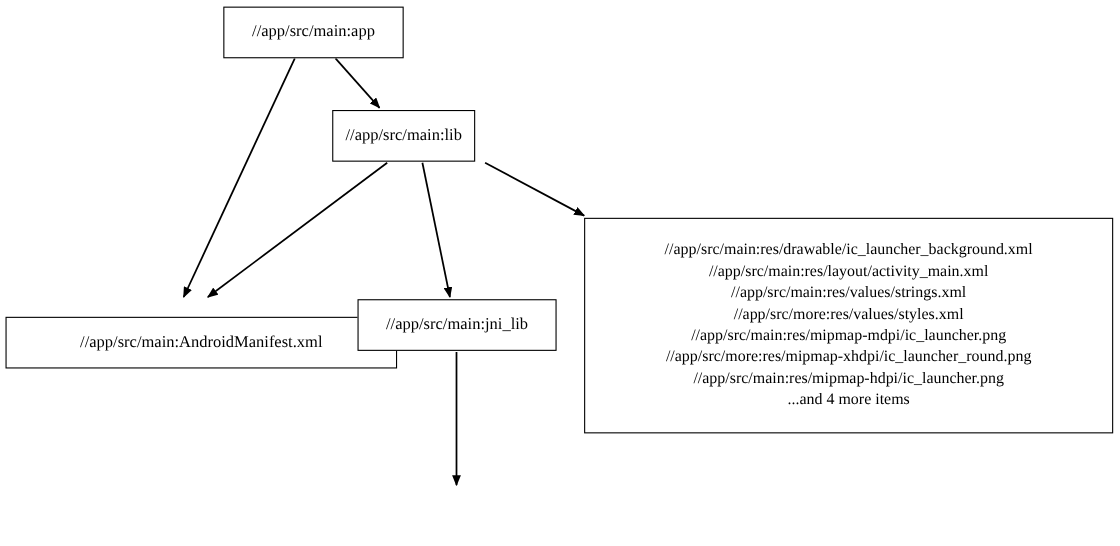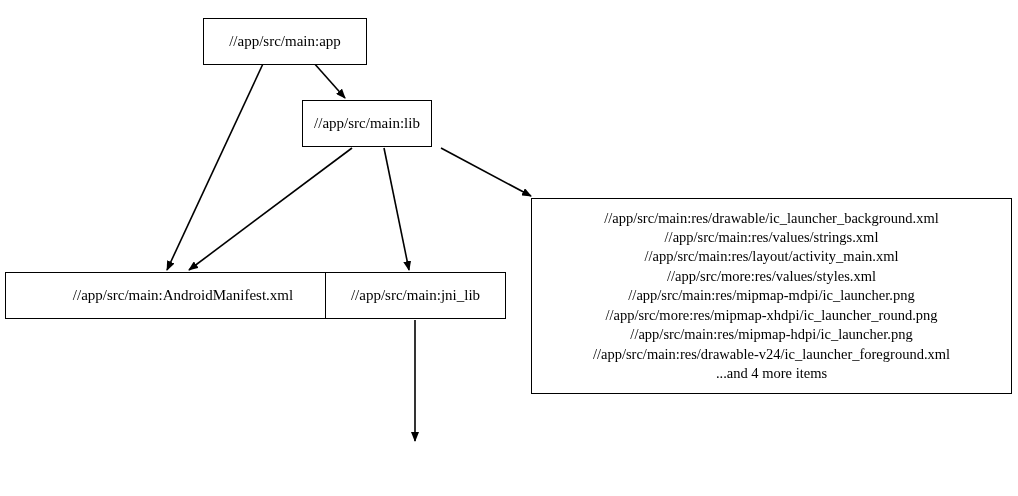--- a/index.html
+++ b/index.html
@@ -43,7 +43,7 @@
     display: block;
   }
   
-  #node-app        { left: 203px; top: 6px;   width: 164px; height: 47px; margin-top: 12px; }
+  #node-app        { left: 203px; top: 6px;   width: 164px; height: 47px; }
   #node-lib        { left: 302px; top: 100px; width: 130px; height: 47px; }
   #node-manifest   { left: 5px;   top: 272px; width: 356px; height: 47px; }
   #node-jni-lib    { left: 325px; top: 272px; width: 181px; height: 47px; }

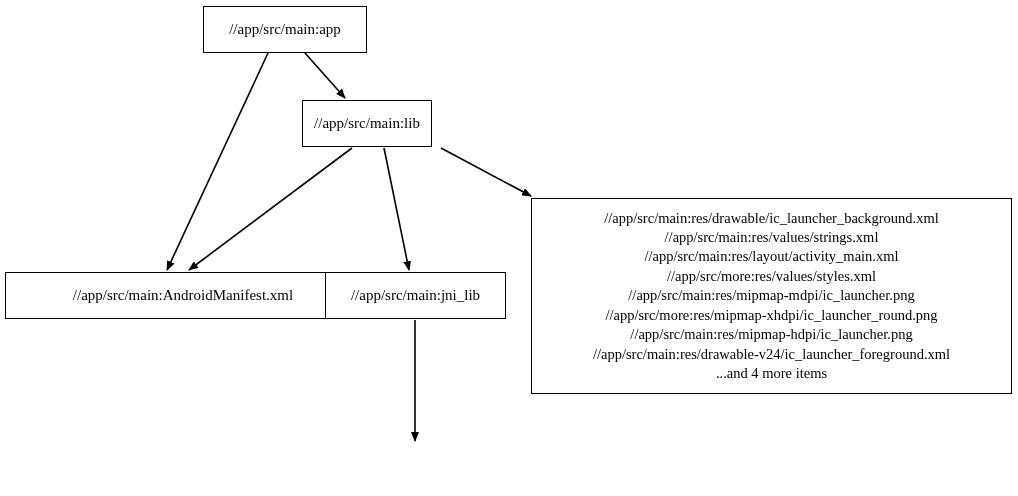--- a/index.html
+++ b/index.html
@@ -108,8 +108,8 @@
   <div class="node" id="node-res-bundle">
     <span class="node-label" id="res-bundle-lines">
         <span class="bundle-line">//app/src/main:res/drawable/ic_launcher_background.xml</span>
+        <span class="bundle-line">//app/src/main:res/layout/activity_main.xml</span>
         <span class="bundle-line">//app/src/main:res/values/strings.xml</span>
-        <span class="bundle-line">//app/src/main:res/layout/activity_main.xml</span>
         <span class="bundle-line">//app/src/more:res/values/styles.xml</span>
         <span class="bundle-line">//app/src/main:res/mipmap-mdpi/ic_launcher.png</span>
         <span class="bundle-line">//app/src/more:res/mipmap-xhdpi/ic_launcher_round.png</span>

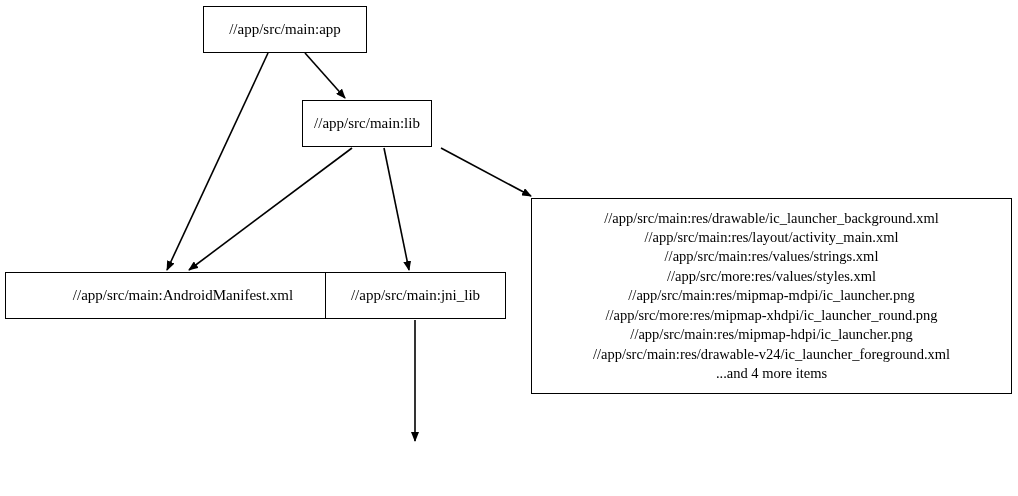--- a/index.html
+++ b/index.html
@@ -45,7 +45,7 @@
   
   #node-app        { left: 203px; top: 6px;   width: 164px; height: 47px; }
   #node-lib        { left: 302px; top: 100px; width: 130px; height: 47px; }
-  #node-manifest   { left: 5px;   top: 272px; width: 356px; height: 47px; }
+  #node-manifest   { left: 5px;   top: 288px; width: 356px; height: 47px; }
   #node-jni-lib    { left: 325px; top: 272px; width: 181px; height: 47px; }
   #node-cpp        { left: 281px; top: 443px; width: 270px; height: 47px; }
   #node-res-bundle {

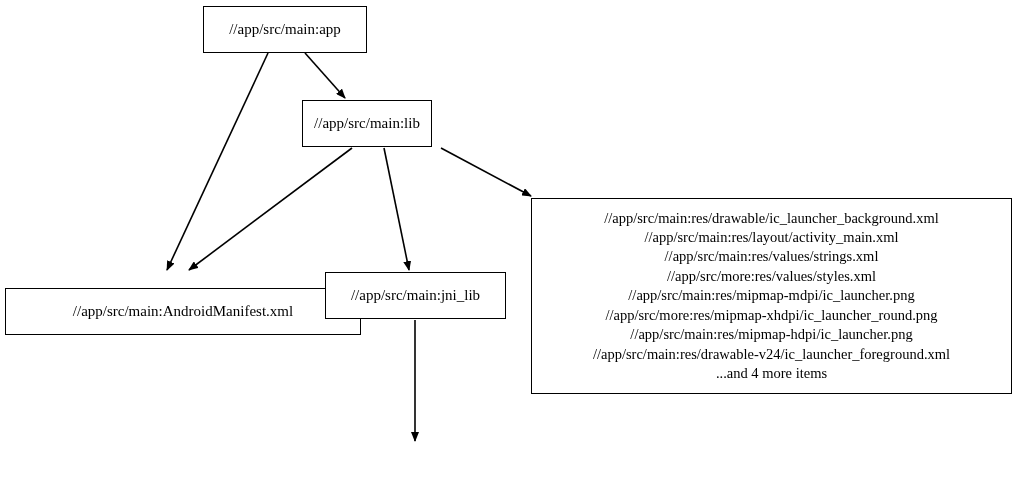--- a/index.html
+++ b/index.html
@@ -114,7 +114,6 @@
         <span class="bundle-line">//app/src/main:res/mipmap-mdpi/ic_launcher.png</span>
         <span class="bundle-line">//app/src/more:res/mipmap-xhdpi/ic_launcher_round.png</span>
         <span class="bundle-line">//app/src/main:res/mipmap-hdpi/ic_launcher.png</span>
-        <span class="bundle-line">//app/src/main:res/drawable-v24/ic_launcher_foreground.xml</span>
         <span class="bundle-line">...and 4 more items</span>
       </span>
   </div>

